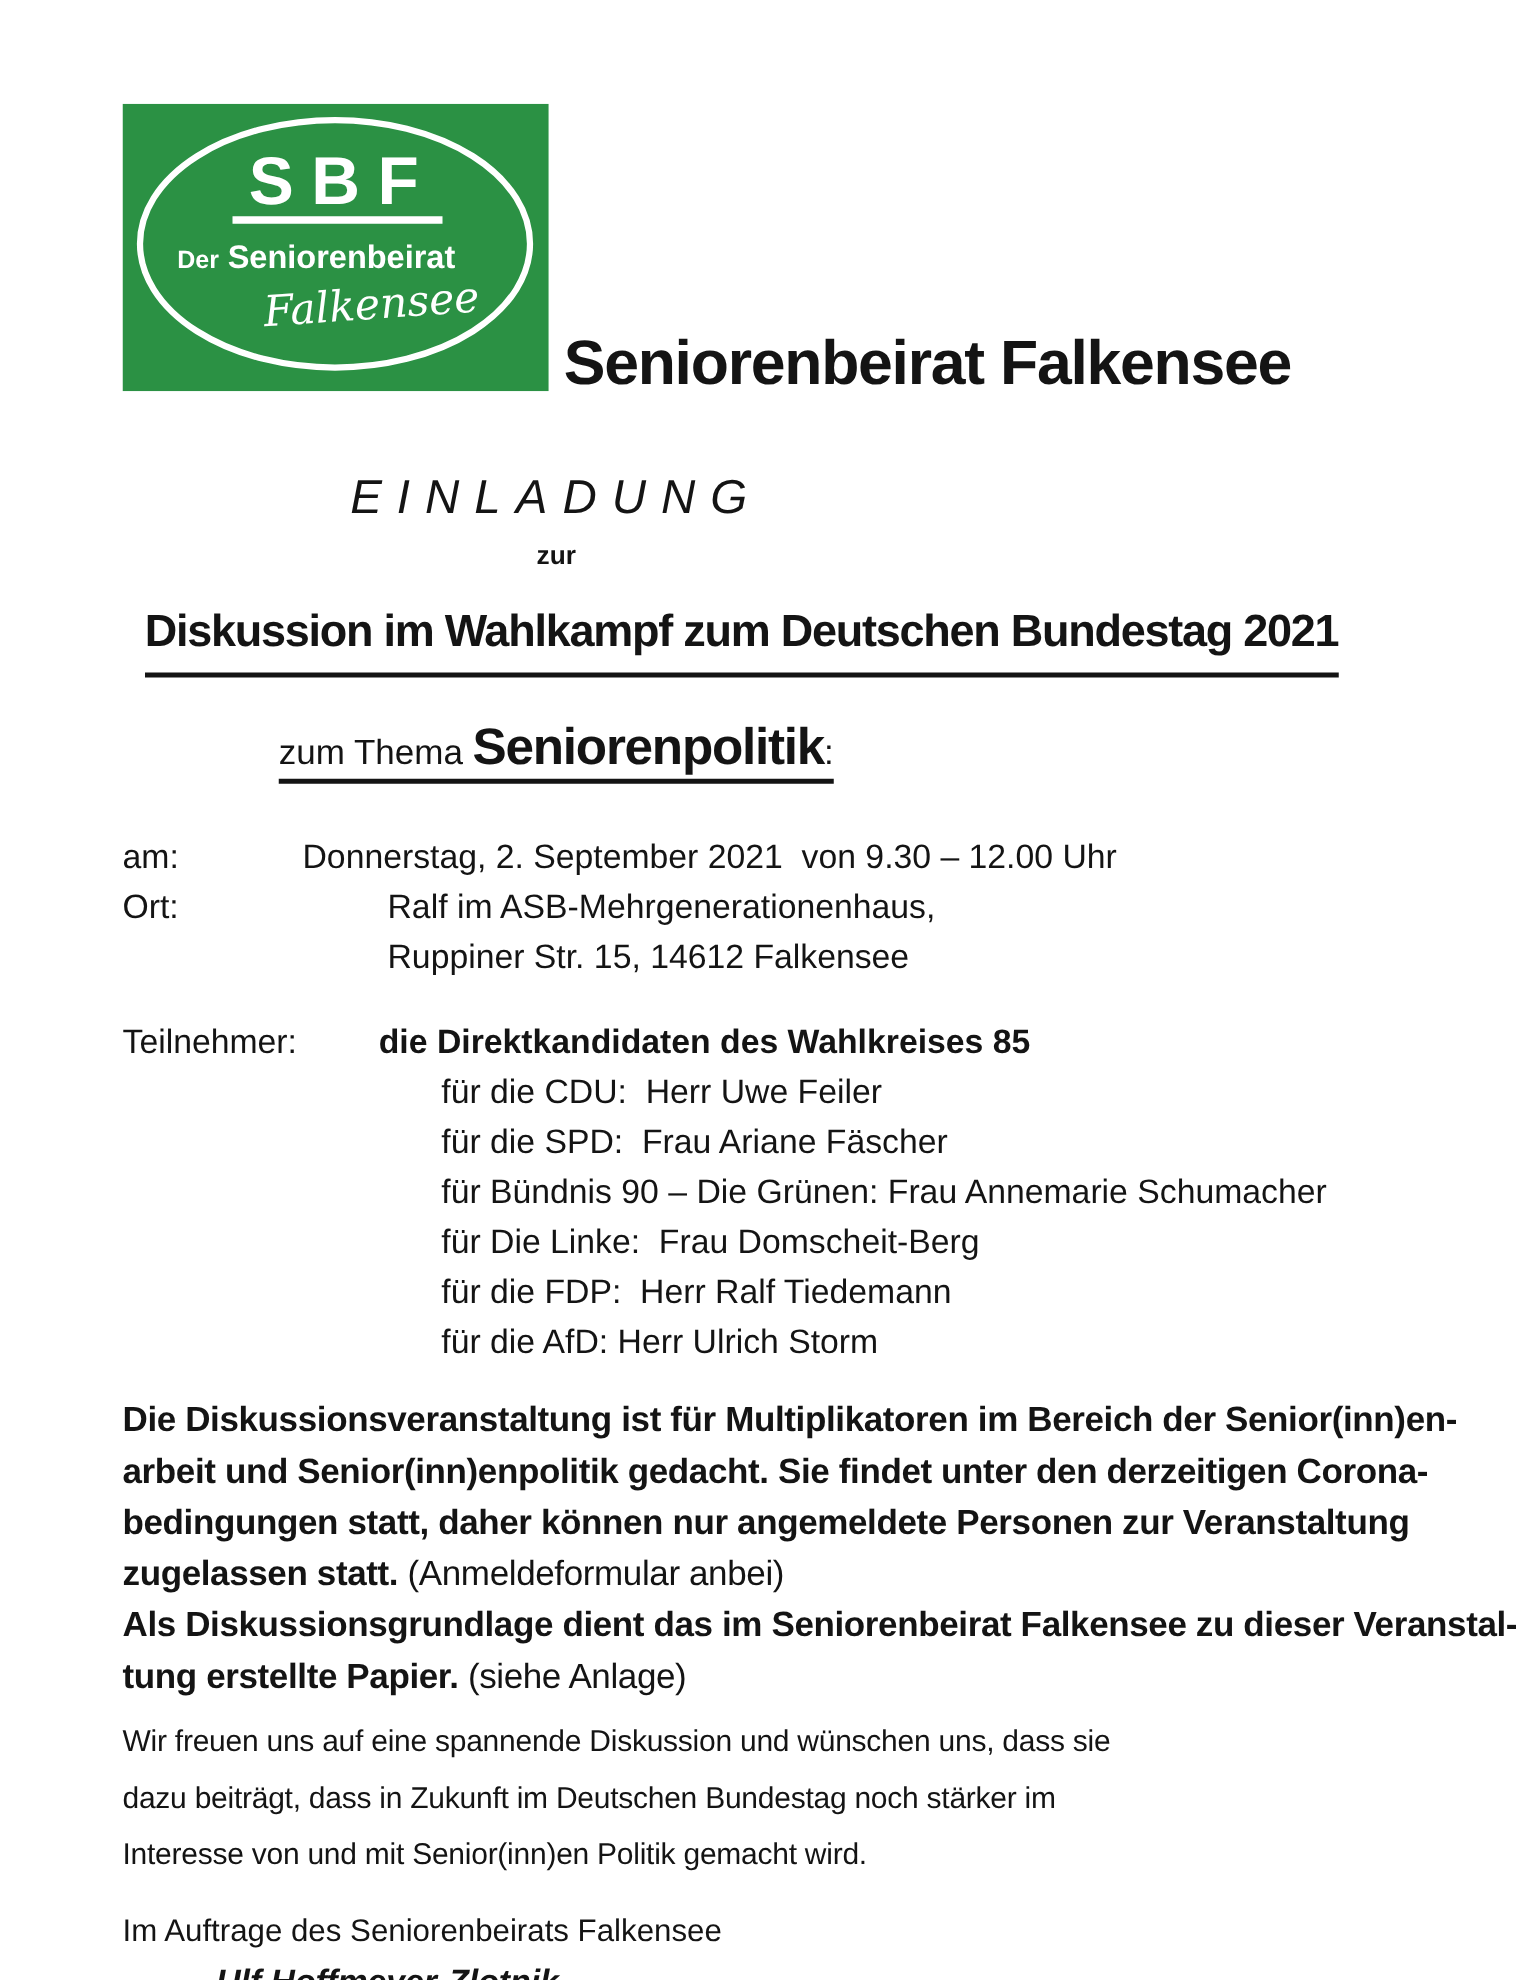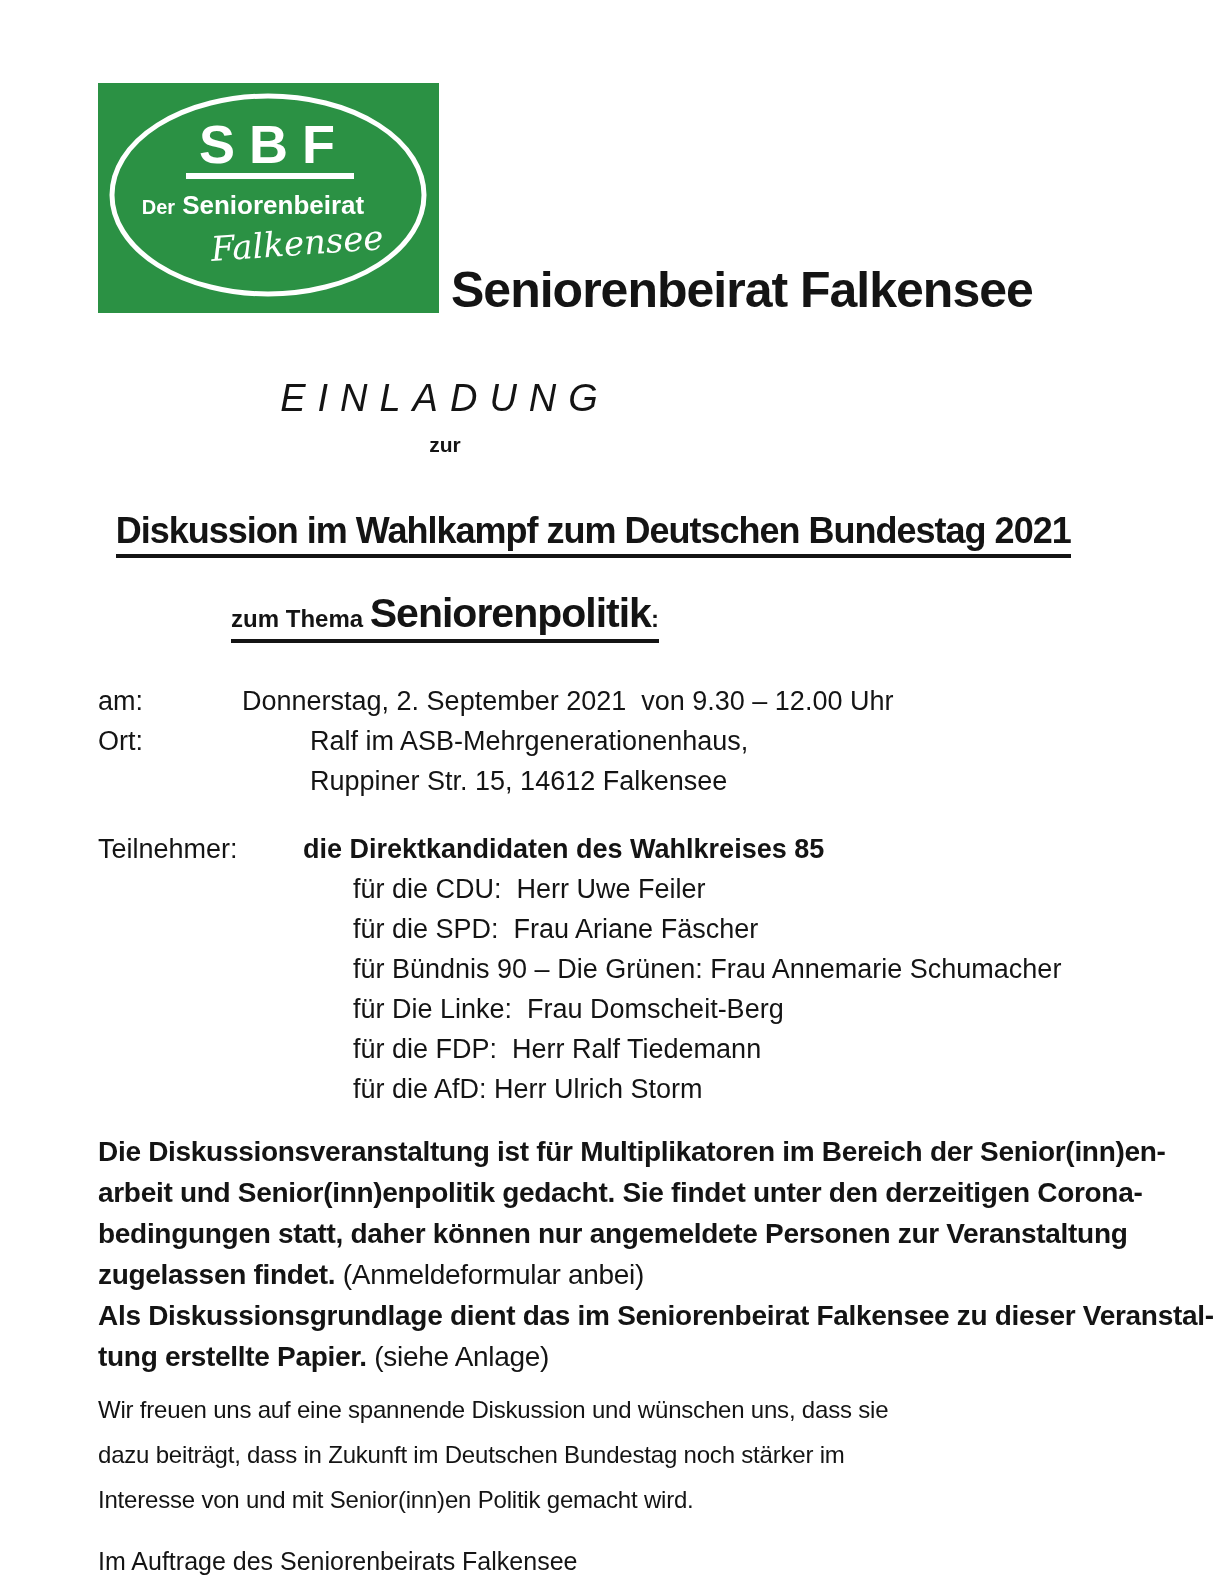--- a/index.html
+++ b/index.html
@@ -31,7 +31,7 @@
   .h-main-row { margin-top: 10px; white-space: pre; }
   .h-main {
     display: inline-block; font-size: 36px; font-weight: bold; letter-spacing: -1px;
-    border-bottom: 4px solid #141414; padding-bottom: 4px; line-height: 1.1; margin-top: 26px;
+    border-bottom: 4px solid #141414; padding-bottom: 14px; line-height: 1.1;
   }
   .h-thema-row { margin-top: 14px; }
   .h-thema-wrap { display: inline-block; border-bottom: 4px solid #141414; padding-bottom: 2px; white-space: pre; }

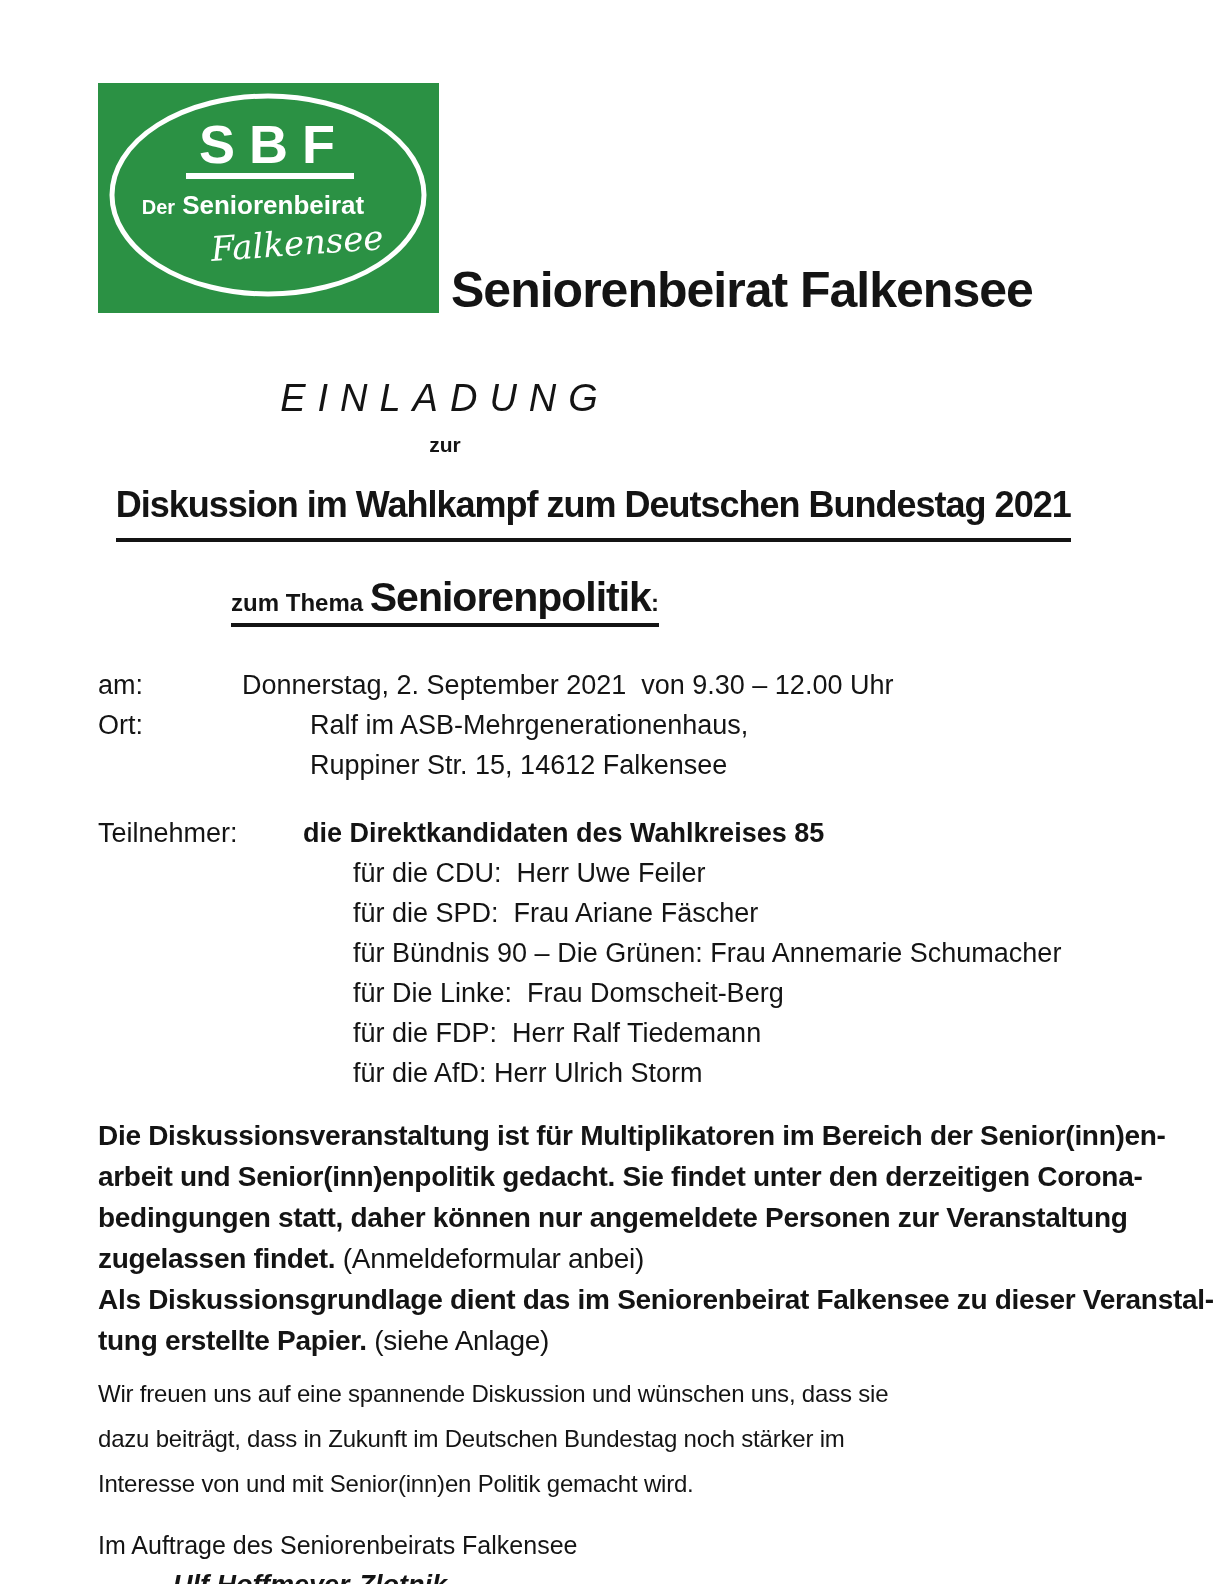--- a/index.html
+++ b/index.html
@@ -35,7 +35,7 @@
   }
   .h-thema-row { margin-top: 14px; }
   .h-thema-wrap { display: inline-block; border-bottom: 4px solid #141414; padding-bottom: 2px; white-space: pre; }
-  .thema-prefix, .thema-suffix { font-size: 24px; font-weight: bold; }
+  .thema-prefix, .thema-suffix { font-size: 28px; font-weight: normal; }
   .thema-main { font-size: 41px; font-weight: bold; letter-spacing: -1px; }
 
   

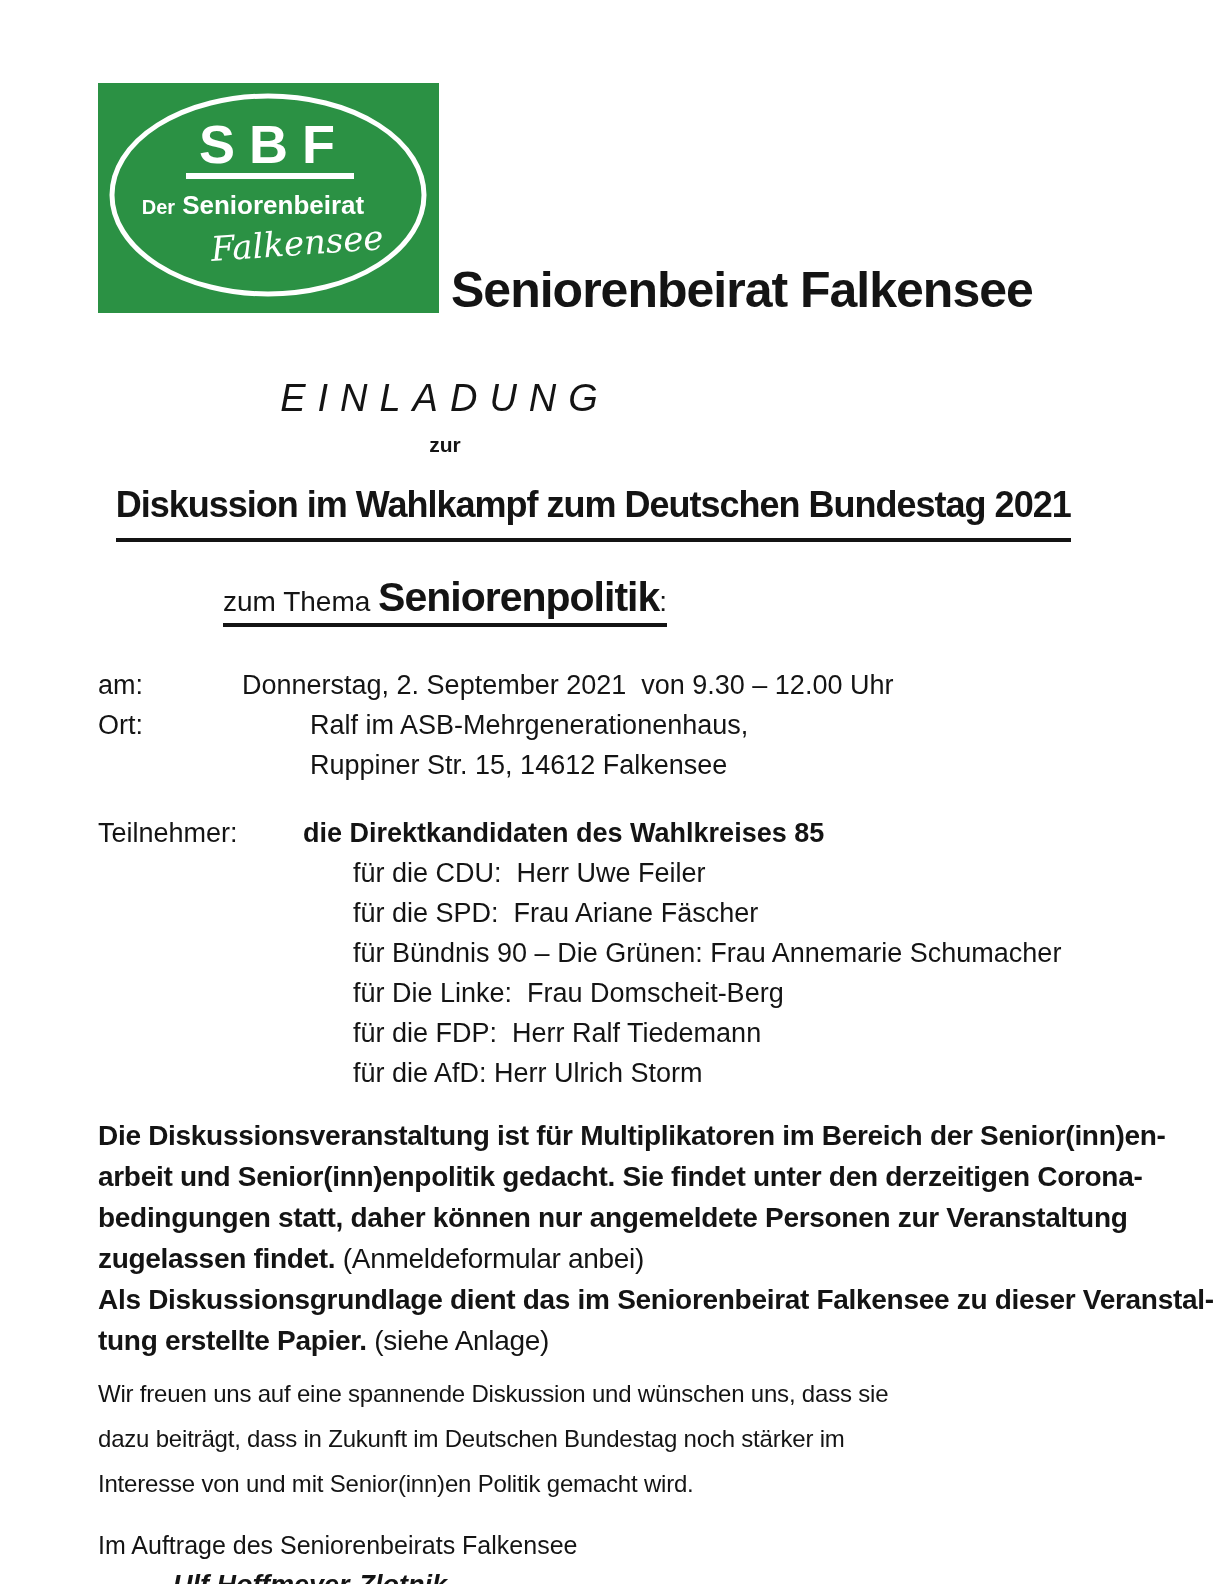--- a/index.html
+++ b/index.html
@@ -135,7 +135,7 @@
     <div class="line">Die Diskussionsveranstaltung ist für Multiplikatoren im Bereich der Senior(inn)en-
 arbeit und Senior(inn)enpolitik gedacht. Sie findet unter den derzeitigen Corona-
 bedingungen statt, daher können nur angemeldete Personen zur Veranstaltung</div>
-    <div class="line"><span>zugelassen findet.</span><span class="reg"> (Anmeldeformular anbei)</span></div>
+    <div class="line"><span>zugelassen statt.</span><span class="reg"> (Anmeldeformular anbei)</span></div>
     <div class="line">Als Diskussionsgrundlage dient das im Seniorenbeirat Falkensee zu dieser Veranstal-</div>
     <div class="line"><span>tung erstellte Papier.</span><span class="reg"> (siehe Anlage)</span></div>
   </div>

